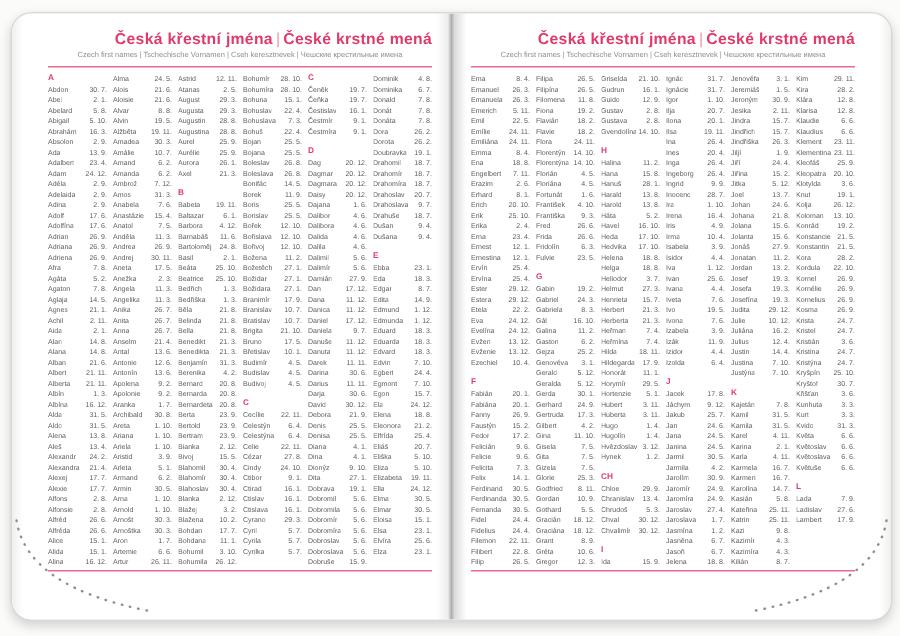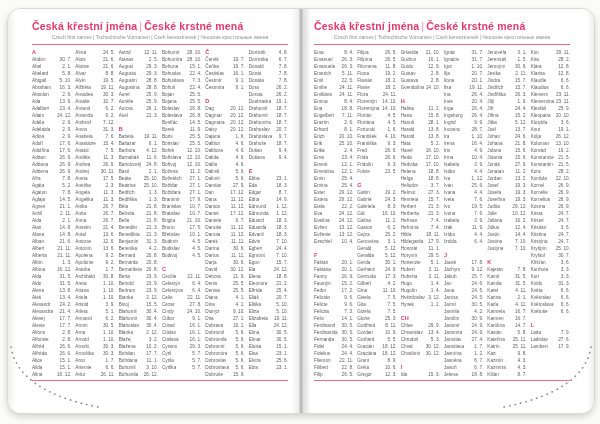--- a/index.html
+++ b/index.html
@@ -26,7 +26,7 @@
     pointer-events:none;
   }
   .ptitle{
-    text-align:left;font-size:10.5px;font-weight:bold;letter-spacing:.2px;
+    text-align:right;font-size:10.5px;font-weight:bold;letter-spacing:.2px;
     color:var(--accent,#e13a6a);line-height:12px;white-space:nowrap;
   }
   .ptitle .sep{font-weight:normal;opacity:.55;padding:0 2px;}

